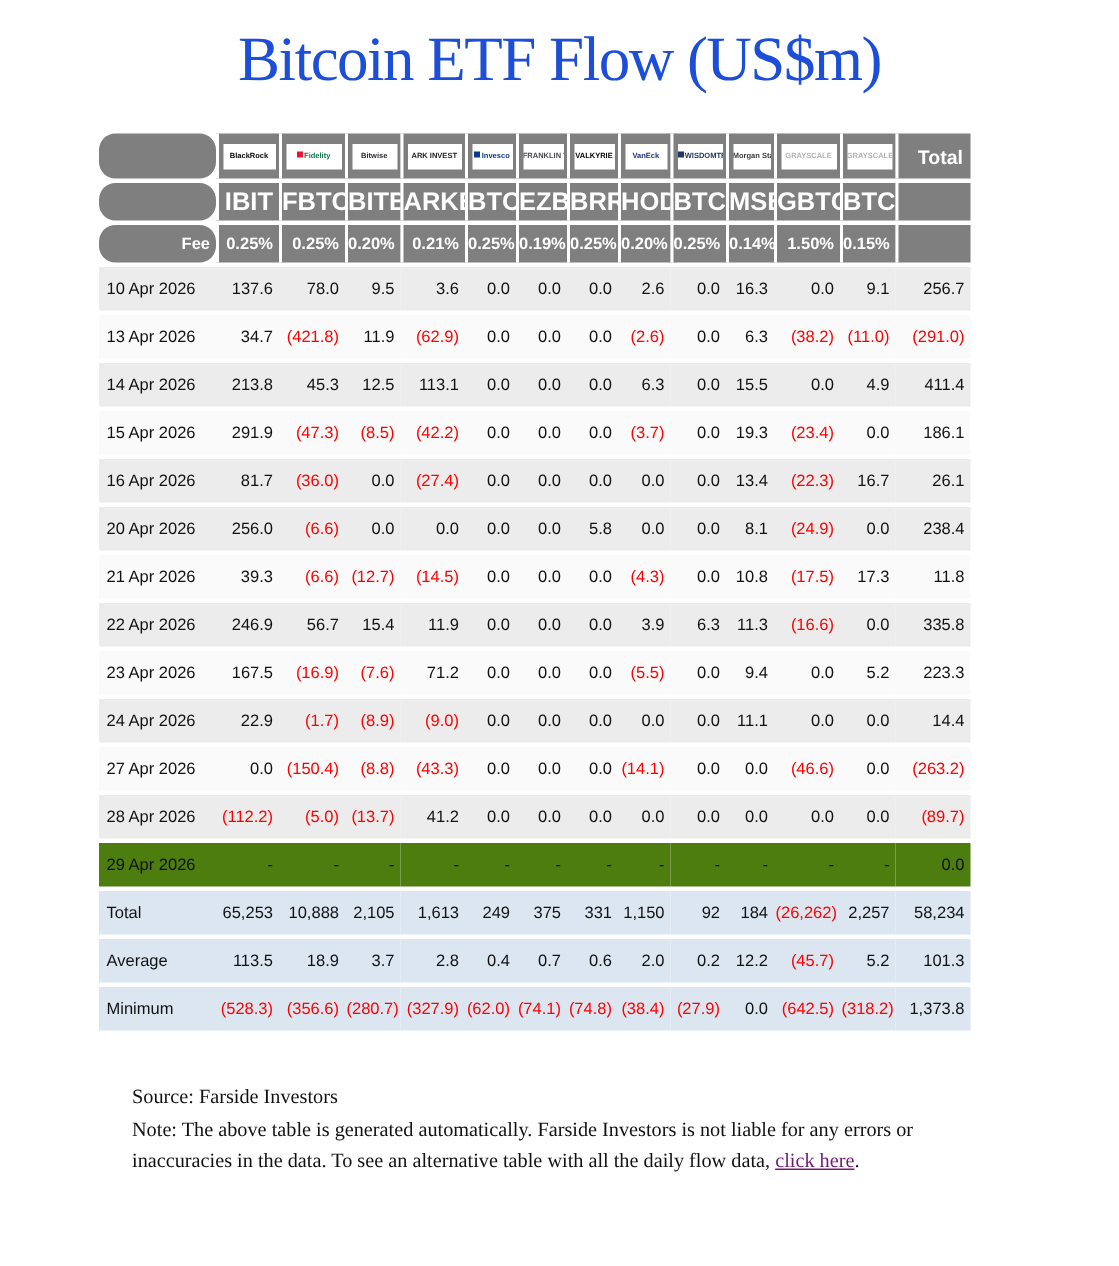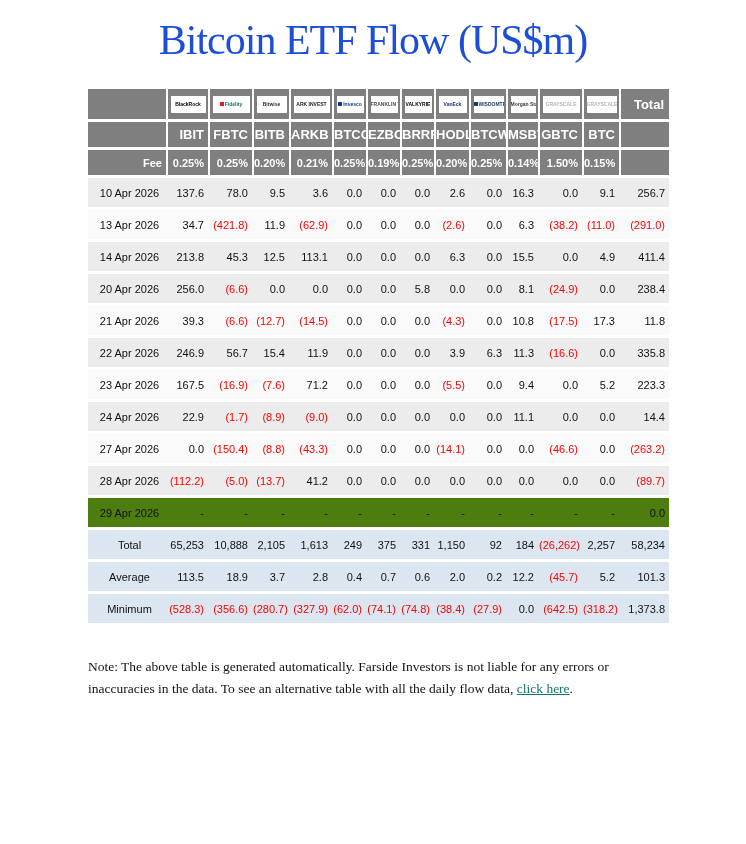--- a/index.html
+++ b/index.html
@@ -13,7 +13,7 @@
     font-size:42px;color:#1d4ed8;text-align:center;
     margin:16px 0 22px 0;letter-spacing:-1px;
   }
-  .table-wrap{margin-left:88px;width:574px;}
+  .table-wrap{margin-left:66px;width:574px;}
   table.etf{
     border-collapse:separate;border-spacing:0 3px;
     table-layout:fixed;width:574px;background:#fff;

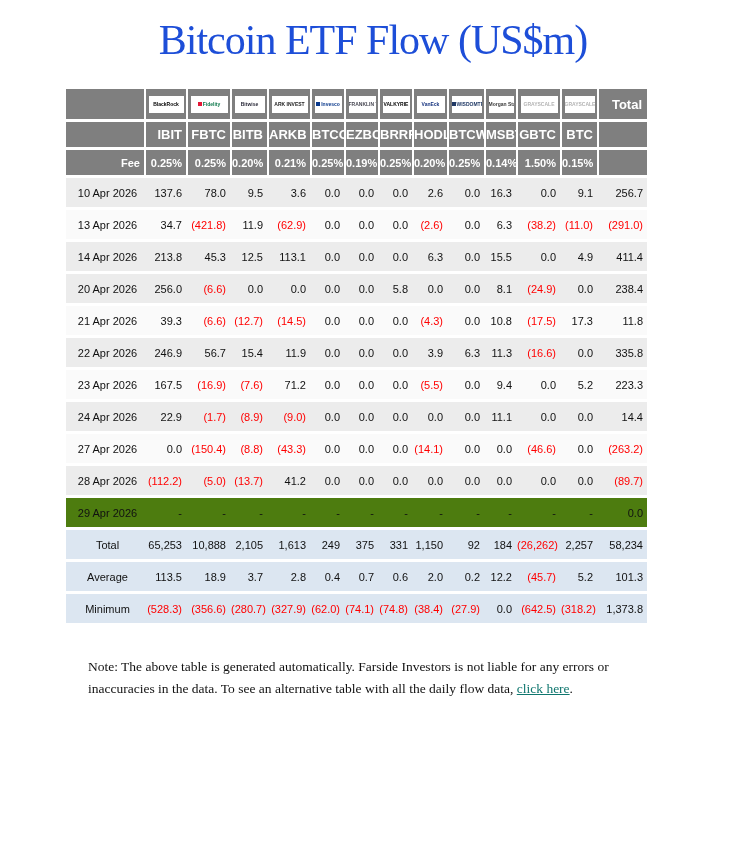--- a/index.html
+++ b/index.html
@@ -26,7 +26,7 @@
   }
   tr th.h:first-child{border-left:none;}
   tr.logo-row th.h{height:30px;}
-  tr.ticker-row th.h{height:25px;font-size:13px;text-align:right;padding-right:4px;}
+  tr.ticker-row th.h{height:25px;font-size:17px;text-align:right;padding-right:4px;}
   tr.fee-row th.h{height:25px;font-size:11px;text-align:right;padding-right:4px;}
   th.h.lbl{text-align:left;padding-left:5px;font-size:11.5px;font-weight:700;}
   th.h.total-h{font-size:13px;text-align:right;padding-right:5px;}

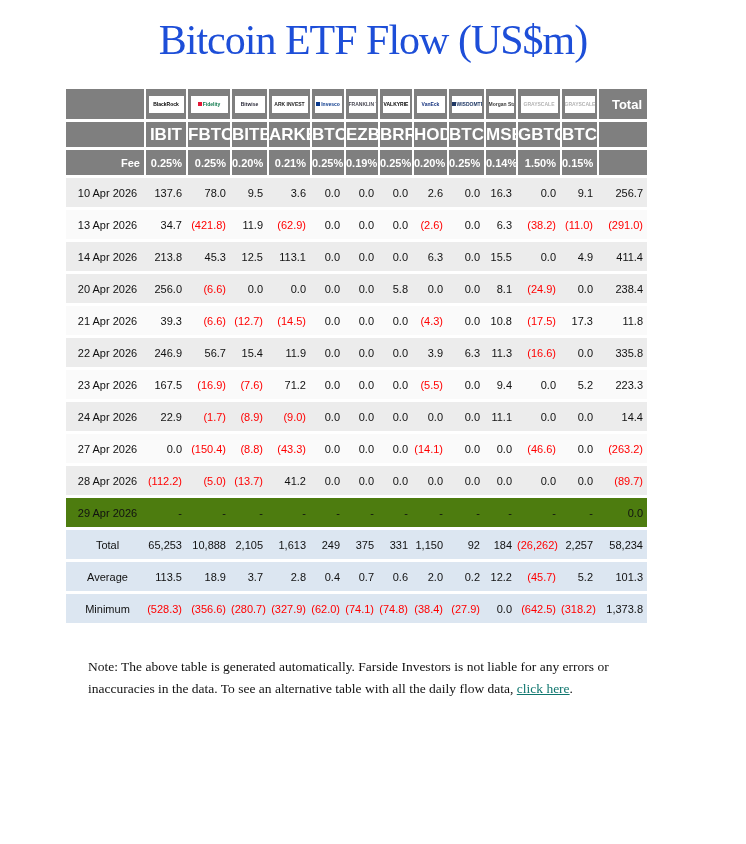--- a/index.html
+++ b/index.html
@@ -24,7 +24,7 @@
     background:#7f7f7f;color:#fff;font-weight:700;
     border-left:2px solid #fff;padding:0;vertical-align:middle;
   }
-  tr th.h:first-child{border-left:none;}
+  tr th.h:first-child{border-left:none;border-radius:11px;}
   tr.logo-row th.h{height:30px;}
   tr.ticker-row th.h{height:25px;font-size:17px;text-align:right;padding-right:4px;}
   tr.fee-row th.h{height:25px;font-size:11px;text-align:right;padding-right:4px;}

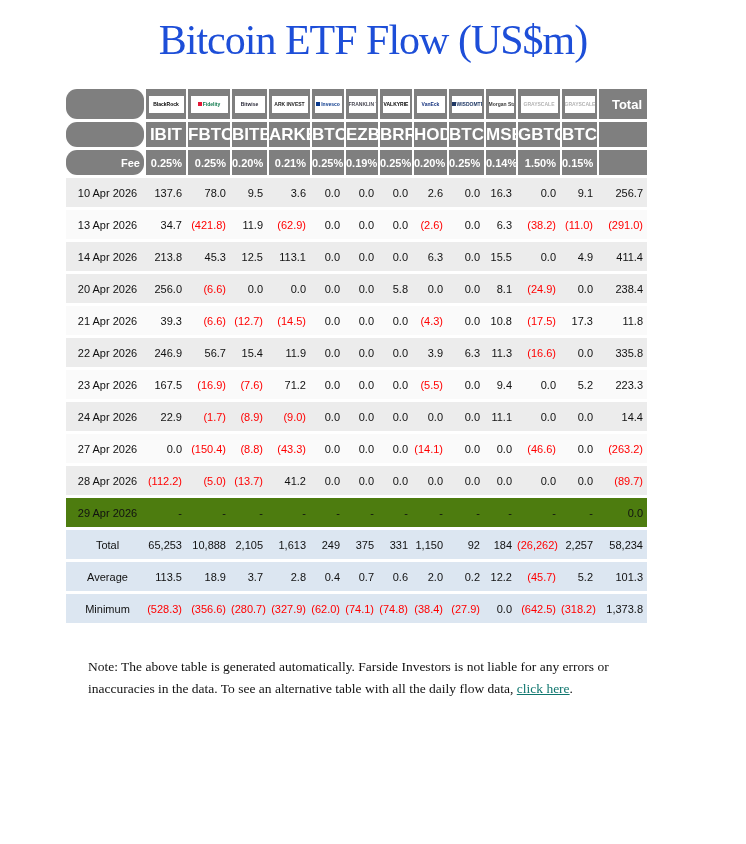--- a/index.html
+++ b/index.html
@@ -40,7 +40,7 @@
   }
   
   td{font-size:11px;height:27px;text-align:right;padding-right:4px;vertical-align:middle;}
-  td.date{text-align:center;padding-left:5px;padding-right:0;}
+  td.date{text-align:left;padding-left:5px;padding-right:0;}
   tr.r-alt td{background:#ececec;}
   tr.r-base td{background:#fafafa;}
   tr.r-green td{background:#4d7c0f;}

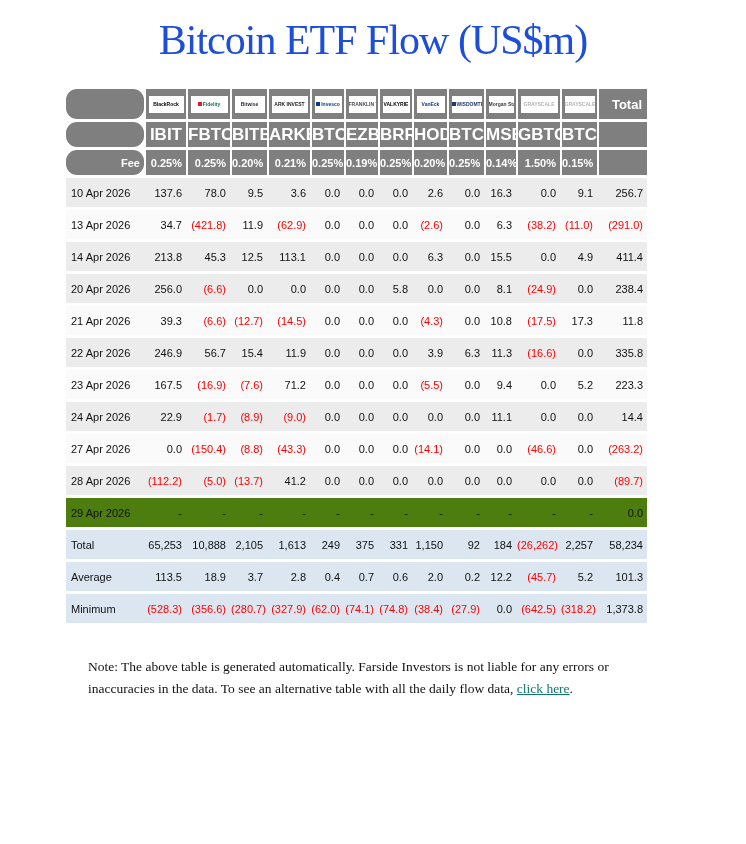--- a/index.html
+++ b/index.html
@@ -201,6 +201,22 @@
             <td class="val">4.9</td>
             <td class="val">411.4</td>
           </tr>
+          <tr class="r-base">
+            <td class="date">15 Apr 2026</td>
+            <td class="val">291.9</td>
+            <td class="val neg">(47.3)</td>
+            <td class="val neg">(8.5)</td>
+            <td class="val neg">(42.2)</td>
+            <td class="val">0.0</td>
+            <td class="val">0.0</td>
+            <td class="val">0.0</td>
+            <td class="val neg">(3.7)</td>
+            <td class="val">0.0</td>
+            <td class="val">19.3</td>
+            <td class="val neg">(23.4)</td>
+            <td class="val">0.0</td>
+            <td class="val">186.1</td>
+          </tr>
           <tr class="r-alt">
             <td class="date">20 Apr 2026</td>
             <td class="val">256.0</td>

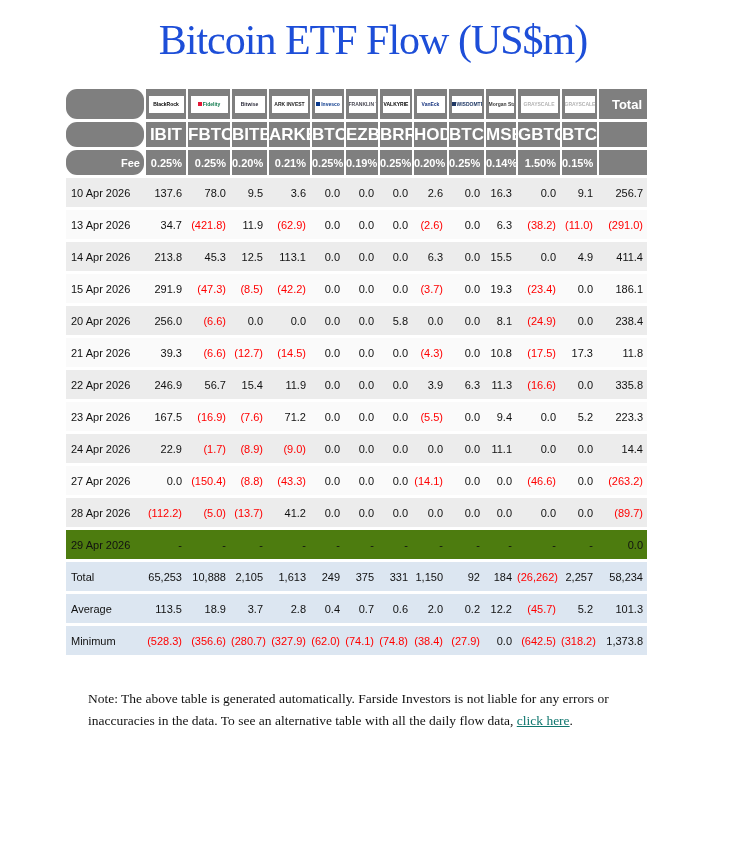--- a/index.html
+++ b/index.html
@@ -218,6 +218,22 @@
             <td class="val">186.1</td>
           </tr>
           <tr class="r-alt">
+            <td class="date">16 Apr 2026</td>
+            <td class="val">81.7</td>
+            <td class="val neg">(36.0)</td>
+            <td class="val">0.0</td>
+            <td class="val neg">(27.4)</td>
+            <td class="val">0.0</td>
+            <td class="val">0.0</td>
+            <td class="val">0.0</td>
+            <td class="val">0.0</td>
+            <td class="val">0.0</td>
+            <td class="val">13.4</td>
+            <td class="val neg">(22.3)</td>
+            <td class="val">16.7</td>
+            <td class="val">26.1</td>
+          </tr>
+          <tr class="r-alt">
             <td class="date">20 Apr 2026</td>
             <td class="val">256.0</td>
             <td class="val neg">(6.6)</td>

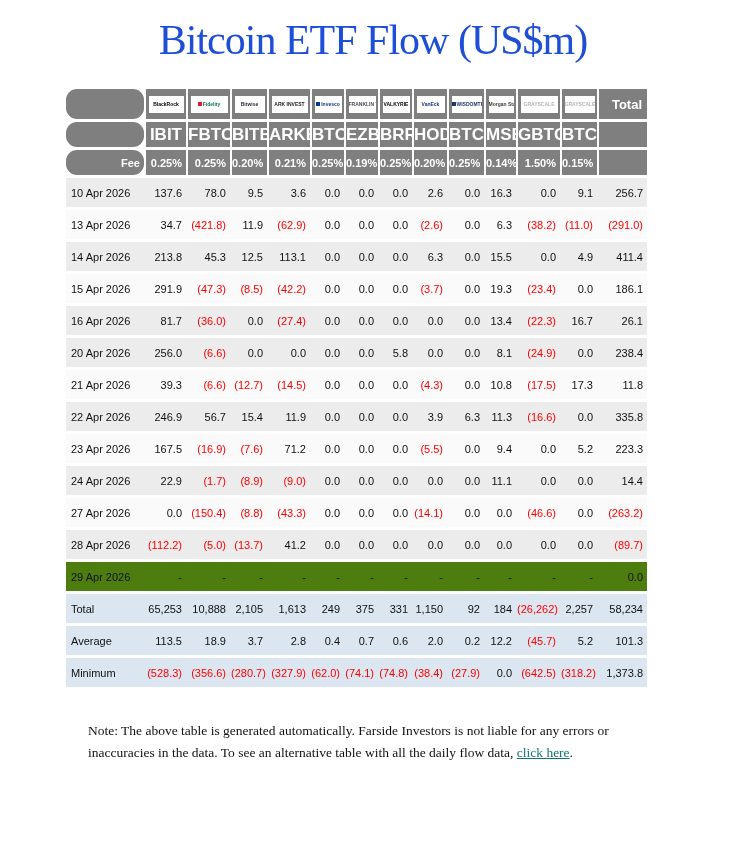--- a/index.html
+++ b/index.html
@@ -414,6 +414,7 @@
   </div>
 
   <div class="footer">
+    <p>Source: Farside Investors</p>
     <p><span>Note: The above table is generated automatically. Farside Investors is not liable for any errors or inaccuracies in the data. To see an alternative table with all the daily flow data, </span><a href="#">click here</a><span>.</span></p>
   </div>
 </div>

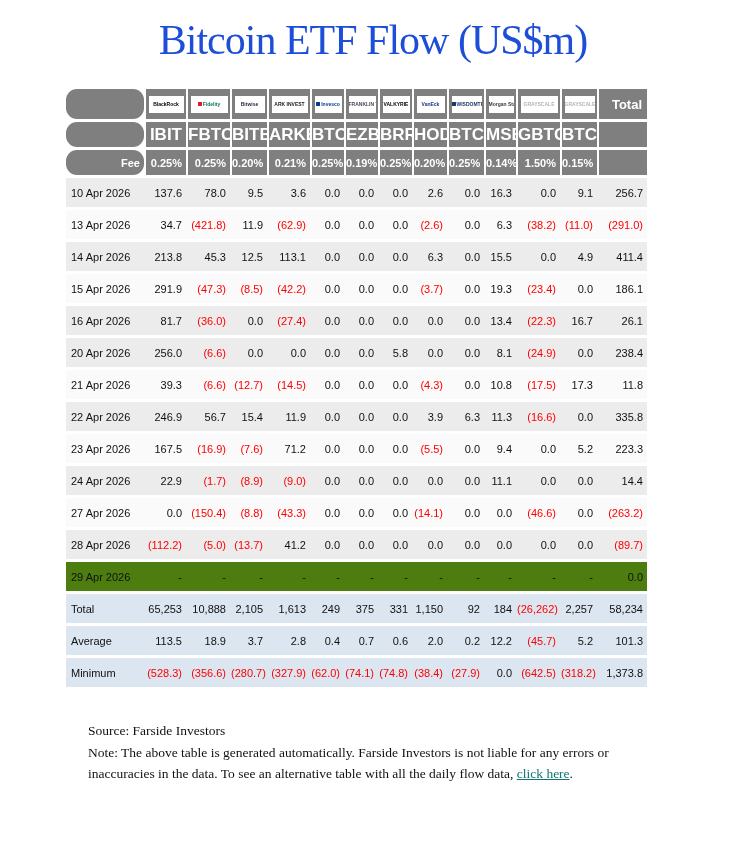--- a/index.html
+++ b/index.html
@@ -52,7 +52,7 @@
     font-family:"Liberation Serif",serif;font-size:13.5px;line-height:1.6;color:#111;
   }
   .footer p{margin:0;}
-  .footer a{color:#0f766e;text-decoration:underline;cursor:pointer;}
+  .footer a{color:#701a75;text-decoration:underline;cursor:pointer;}
 </style>
 </head>
 <body>

